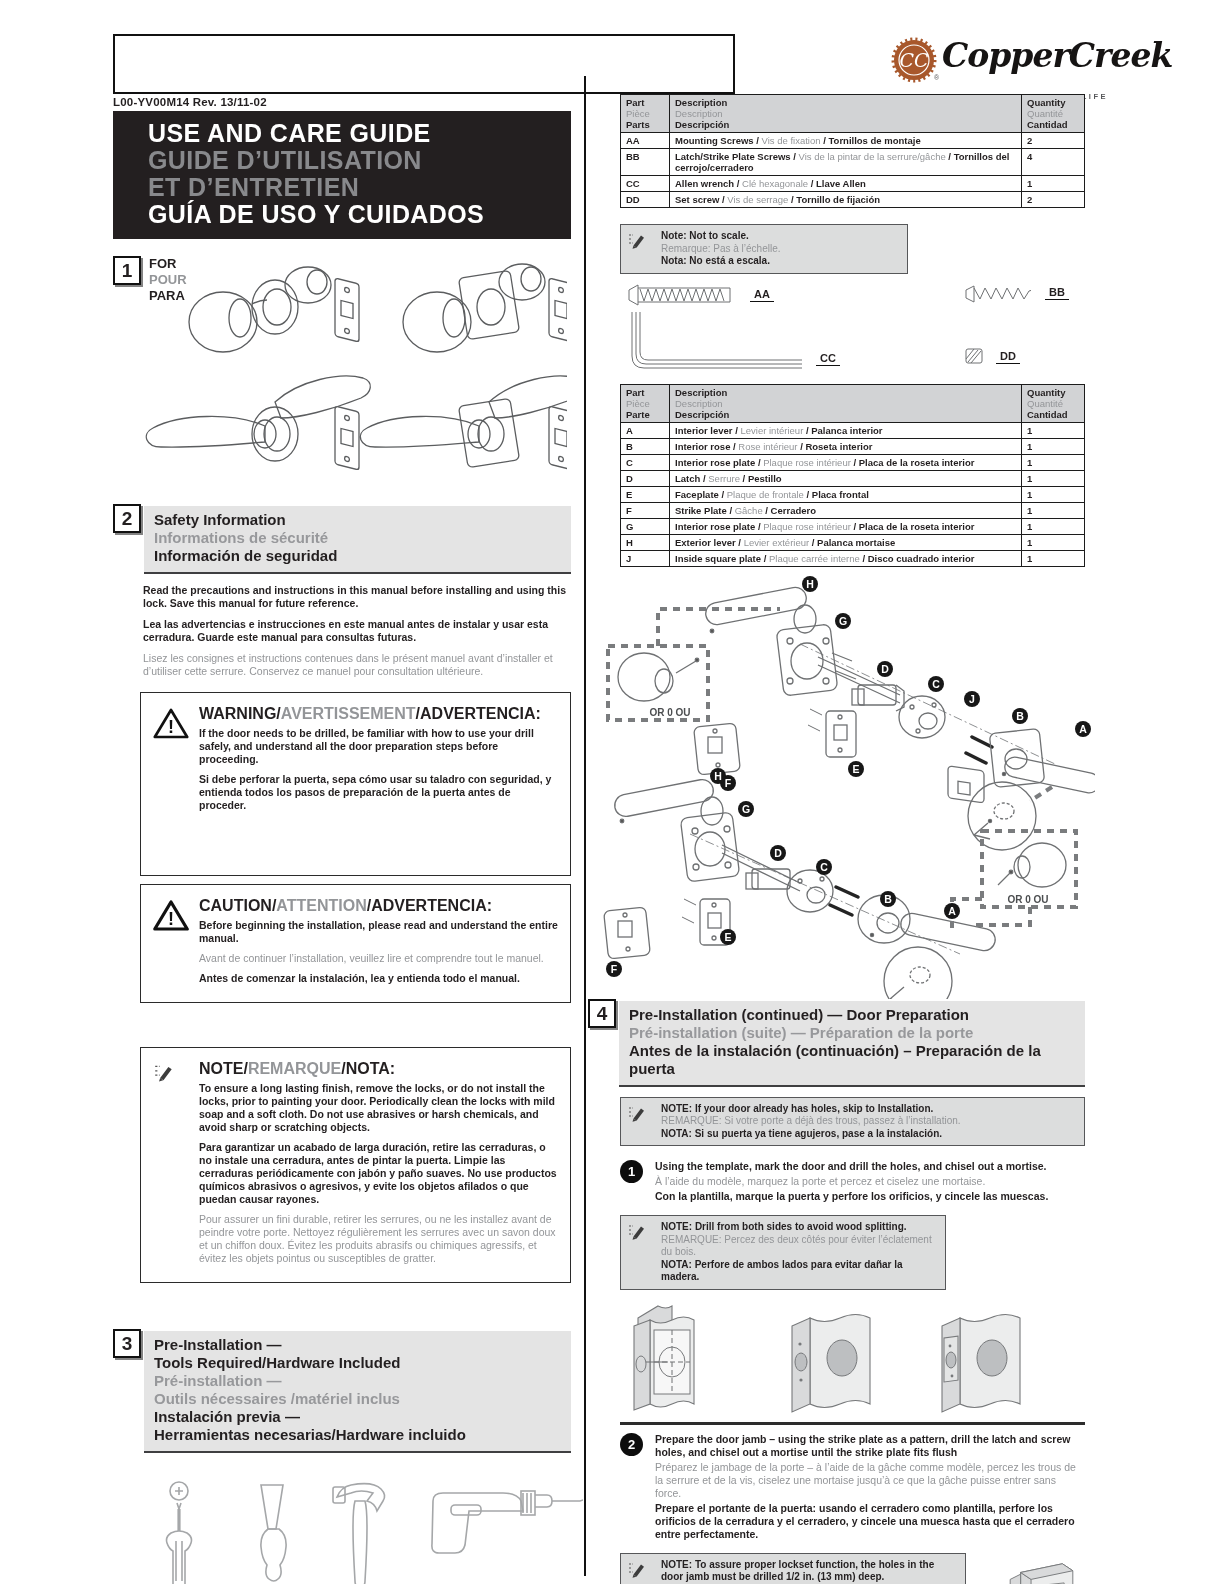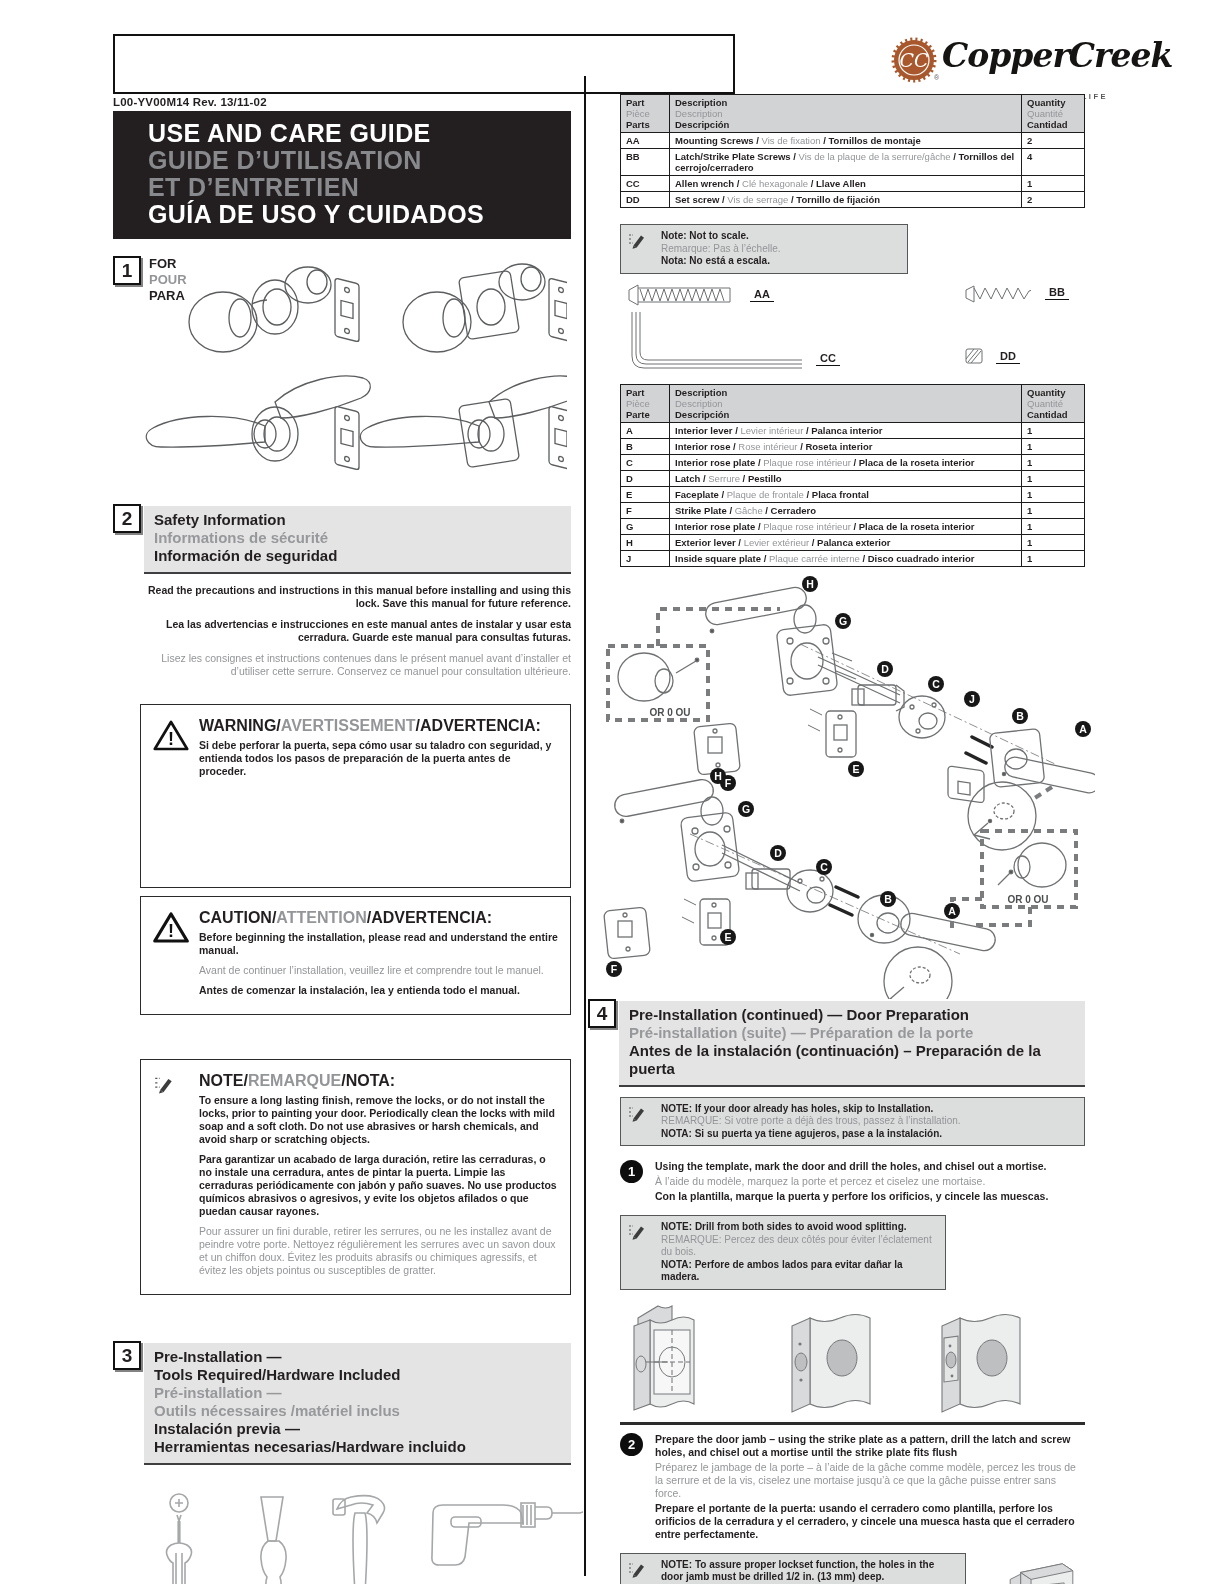--- a/index.html
+++ b/index.html
@@ -305,7 +305,7 @@
           </tr>
       <tr>
             <td class="cpart">BB</td>
-            <td class="desc"><span class="en">Latch/Strike Plate Screws</span><span class="fr">Vis de la plaque de la serrure/gâche</span><span class="es">Tornillos del cerrojo/cerradero</span></td>
+            <td class="desc"><span class="en">Latch/Strike Plate Screws</span><span class="fr">Vis de la pintar de la serrure/gâche</span><span class="es">Tornillos del cerrojo/cerradero</span></td>
             <td class="cqty">4</td>
           </tr>
       <tr>

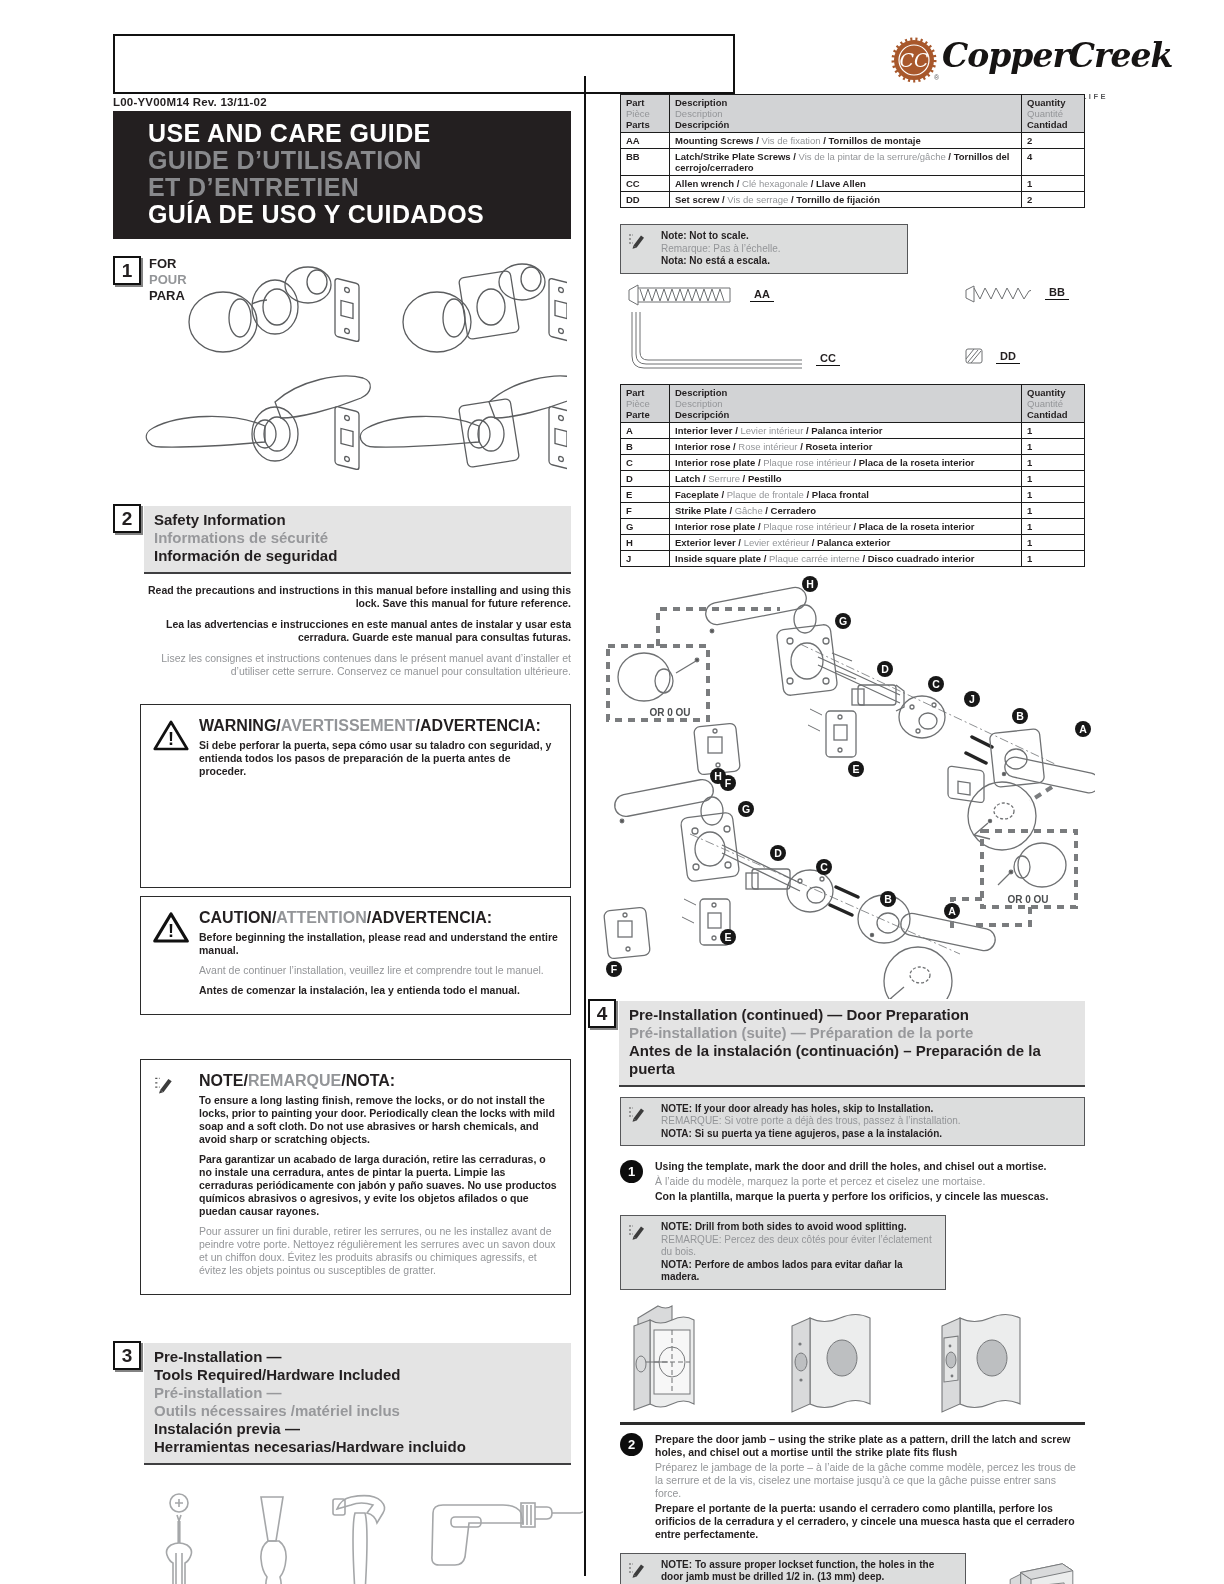--- a/index.html
+++ b/index.html
@@ -417,7 +417,7 @@
           </tr>
       <tr>
             <td class="cpart">H</td>
-            <td class="desc"><span class="en">Exterior lever</span><span class="fr">Levier extérieur</span><span class="es">Palanca exterior</span></td>
+            <td class="desc"><span class="en">Exterior lever</span><span class="fr">Levier extérieur</span><span class="es">Palanca mortaise</span></td>
             <td class="cqty">1</td>
           </tr>
       <tr>

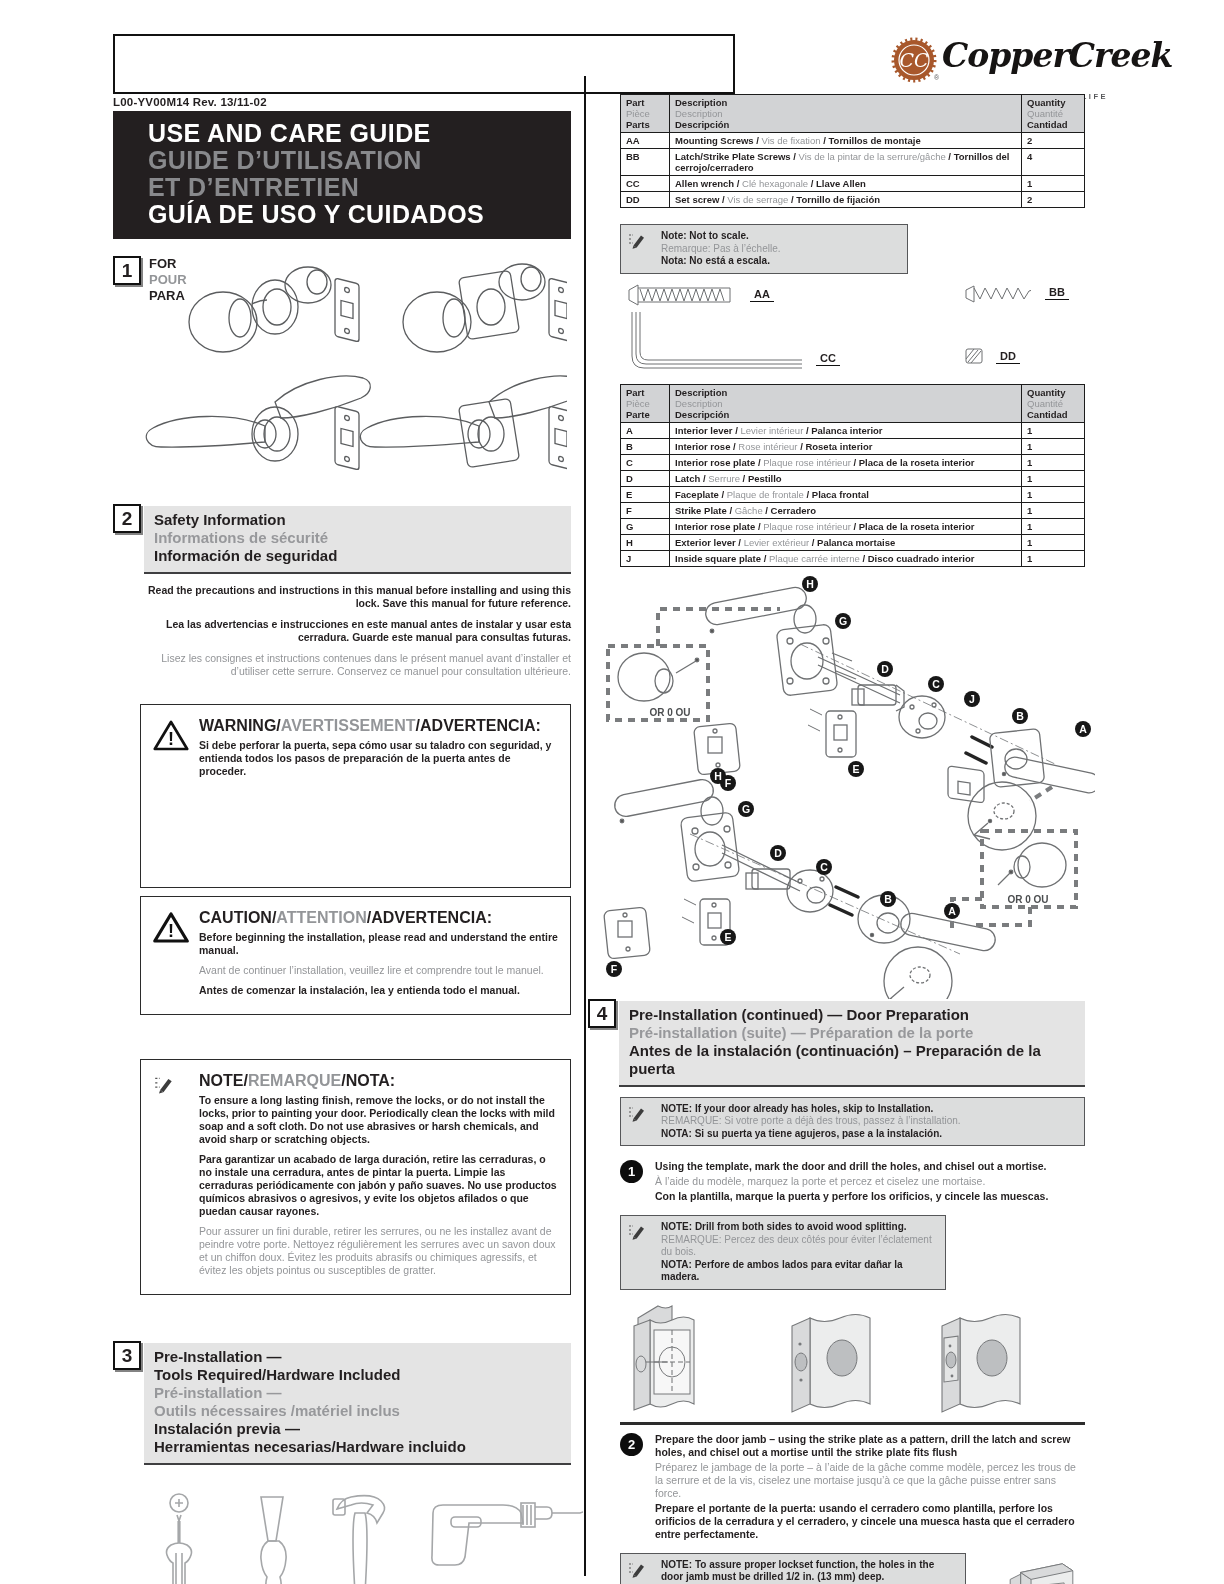--- a/index.html
+++ b/index.html
@@ -173,7 +173,7 @@
       </div>
     </div>
 
-    <div style="margin-left:30px;margin-bottom:26px;text-align:right;">
+    <div style="margin-left:30px;margin-bottom:14px;">
       <p class="para en">Read the precautions and instructions in this manual before installing and using this lock. Save this manual for future reference.</p>
       <p class="para es">Lea las advertencias e instrucciones  en este manual antes de instalar y usar esta cerradura. Guarde este manual para consultas futuras.</p>
       <p class="para fr">Lisez les consignes et instructions contenues dans le présent manuel avant d’installer et d’utiliser cette serrure. Conservez ce manuel pour consultation ultérieure.</p>

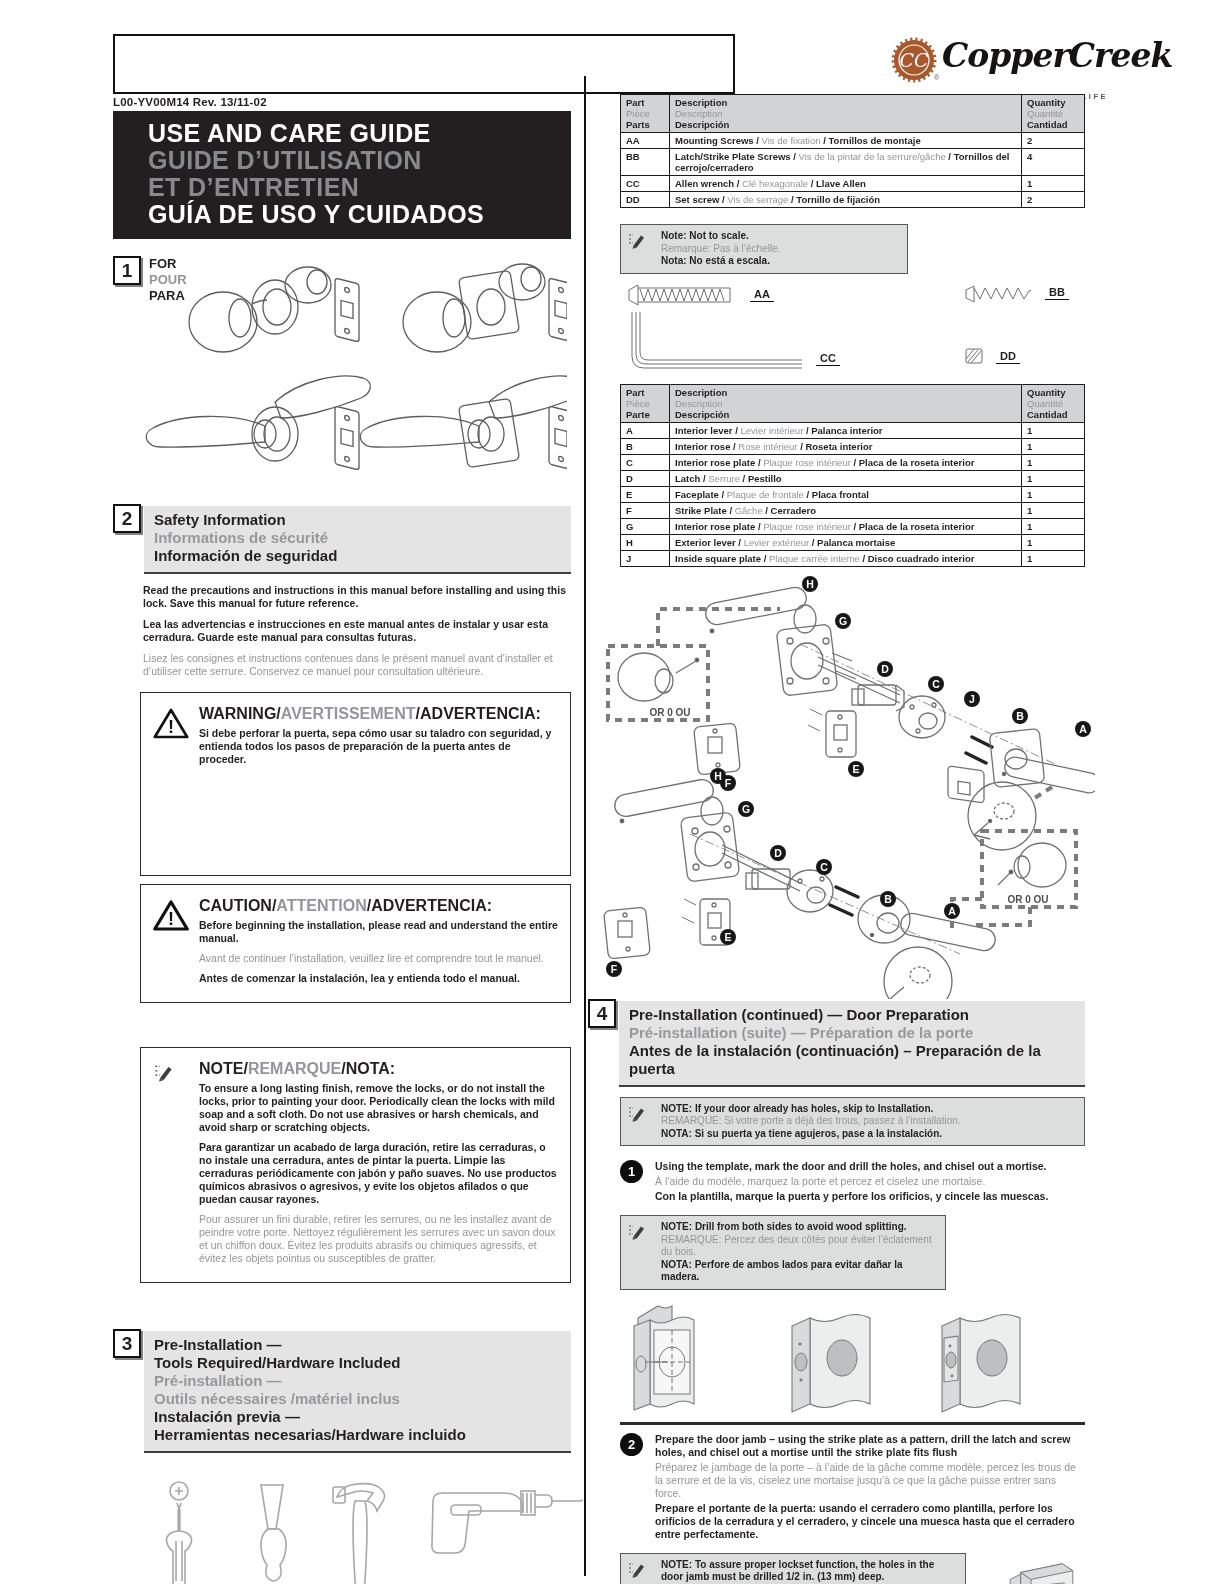--- a/index.html
+++ b/index.html
@@ -190,6 +190,7 @@
         <div class="pbox-title">
           <span class="en">WARNING/</span><span class="fr" style="font-weight:bold;">AVERTISSEMENT</span><span class="es">/ADVERTENCIA:</span>
         </div>
+        <p class="para en">If the door needs to be drilled, be familiar with how to use your drill safely, and understand all the door preparation steps before proceeding.</p>
         <p class="para es">Si debe perforar la  puerta, sepa cómo usar su  taladro con seguridad, y entienda todos  los pasos de preparación de la puerta antes de proceder.</p>
       </div>
     </div>

